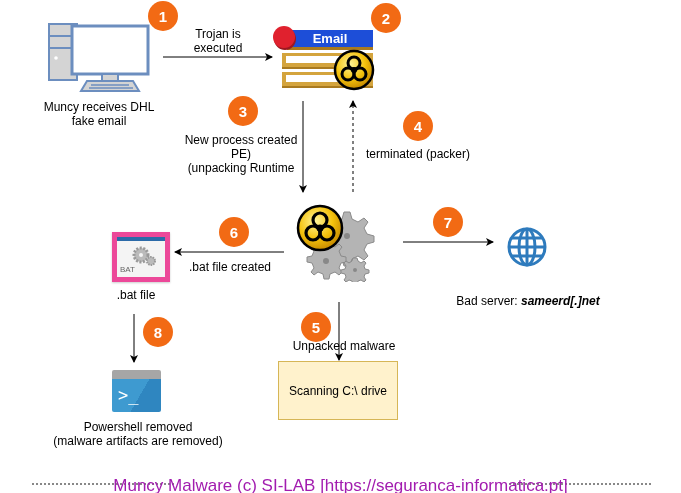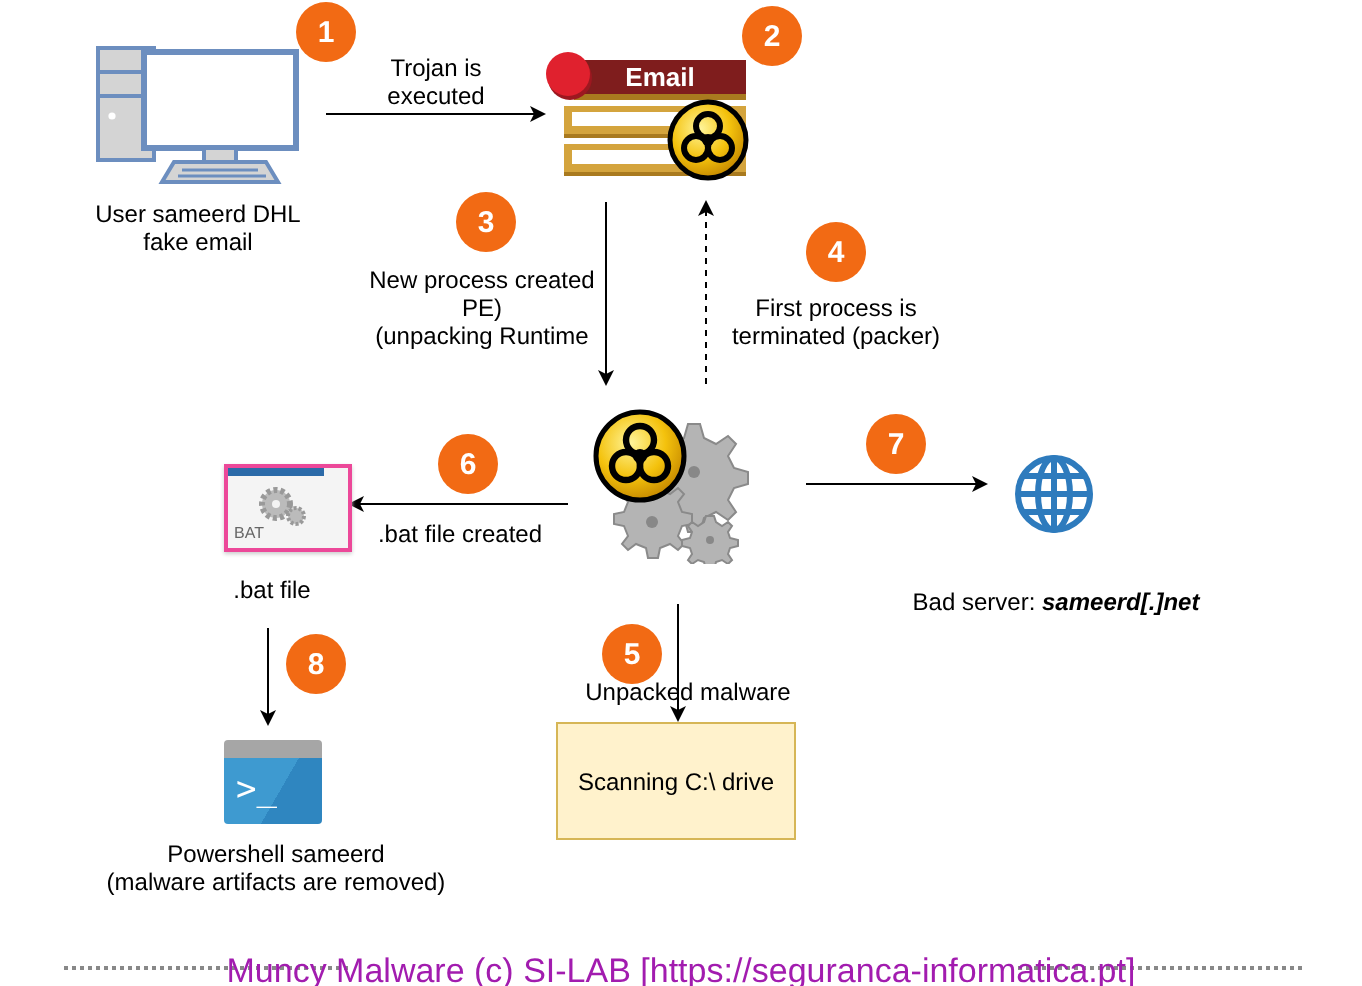--- a/index.html
+++ b/index.html
@@ -59,7 +59,7 @@
 </div>
 
 <div class="abs" style="left:273px;top:26px;width:104px;height:66px;">
-  <div class="abs" style="left:14px;top:4px;width:86px;height:17px;background:#7f1d1d;border-bottom:3px solid #a97a1f;color:#fff;font-weight:bold;font-size:13px;line-height:17px;text-align:center;border-radius:0 0 0 0;"><span>Email</span></div>
+  <div class="abs" style="left:14px;top:4px;width:86px;height:17px;background:#1d4ed8;border-bottom:3px solid #a97a1f;color:#fff;font-weight:bold;font-size:13px;line-height:17px;text-align:center;border-radius:0 0 0 0;"><span>Email</span></div>
   <div class="abs" style="left:0;top:0;width:22px;height:22px;border-radius:50%;background:#e0212e;box-shadow:1px 2px 0 #9c1820;"></div>
   <div class="abs" style="left:9px;top:27px;width:91px;height:14px;background:#d4a43d;border-bottom:2px solid #a97a1f;">
     <div class="abs" style="left:4px;top:3px;width:62px;height:7px;background:#fff;"></div>

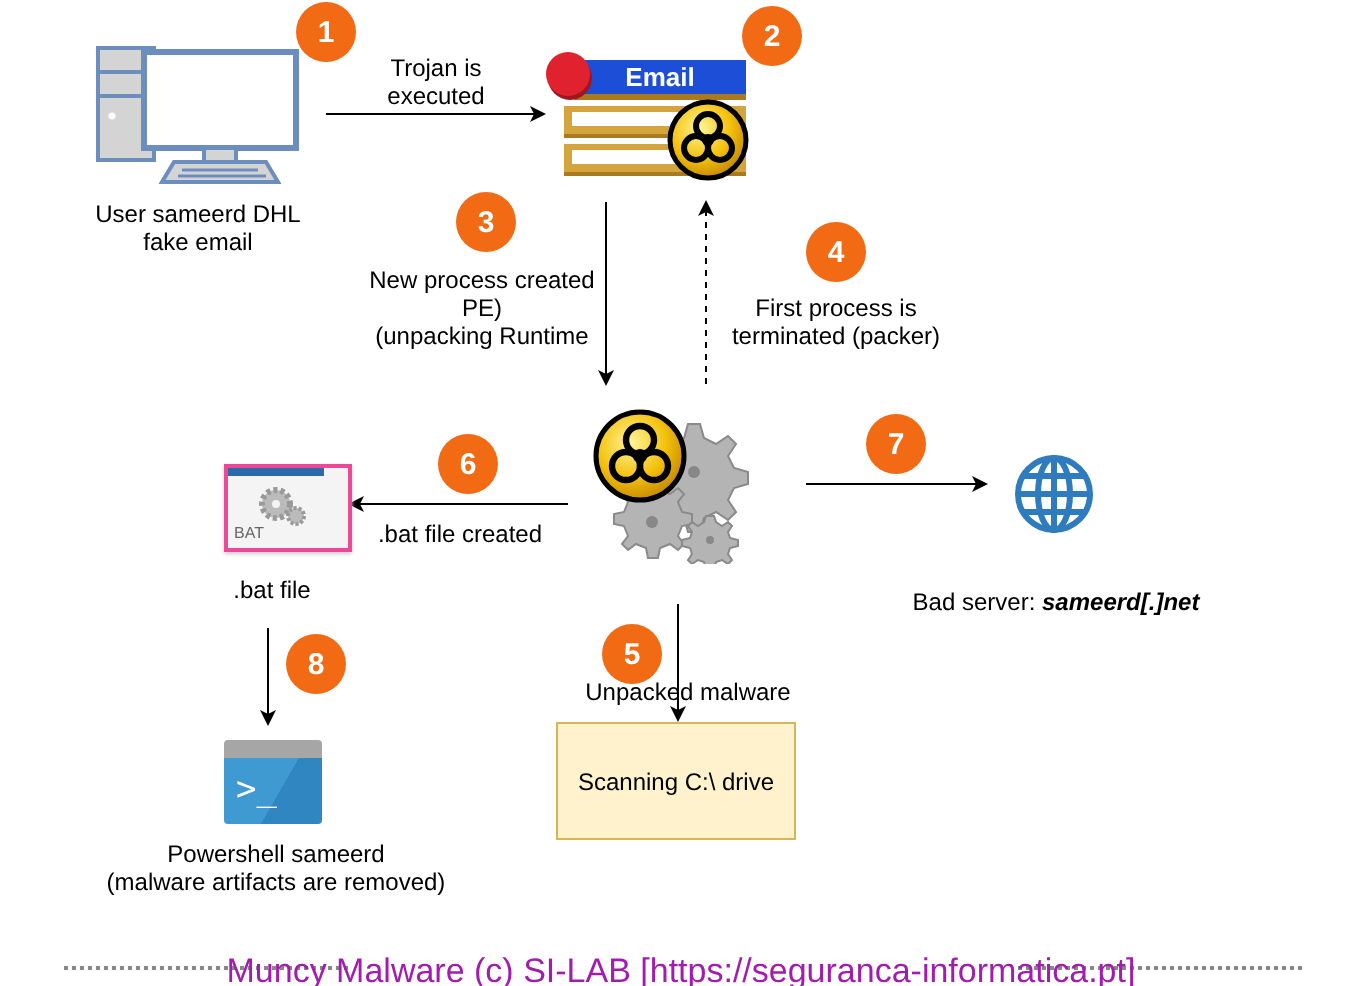--- a/index.html
+++ b/index.html
@@ -49,7 +49,7 @@
   <line x1="42" y1="66" x2="86" y2="66" stroke="#6c8ebf" stroke-width="1.5"></line>
 </svg>
 <div class="lbl" style="left:40px;top:100px;width:118px;">
-  <div>User sameerd DHL</div>
+  <div>Muncy receives DHL</div>
   <div>fake email</div>
 </div>
 

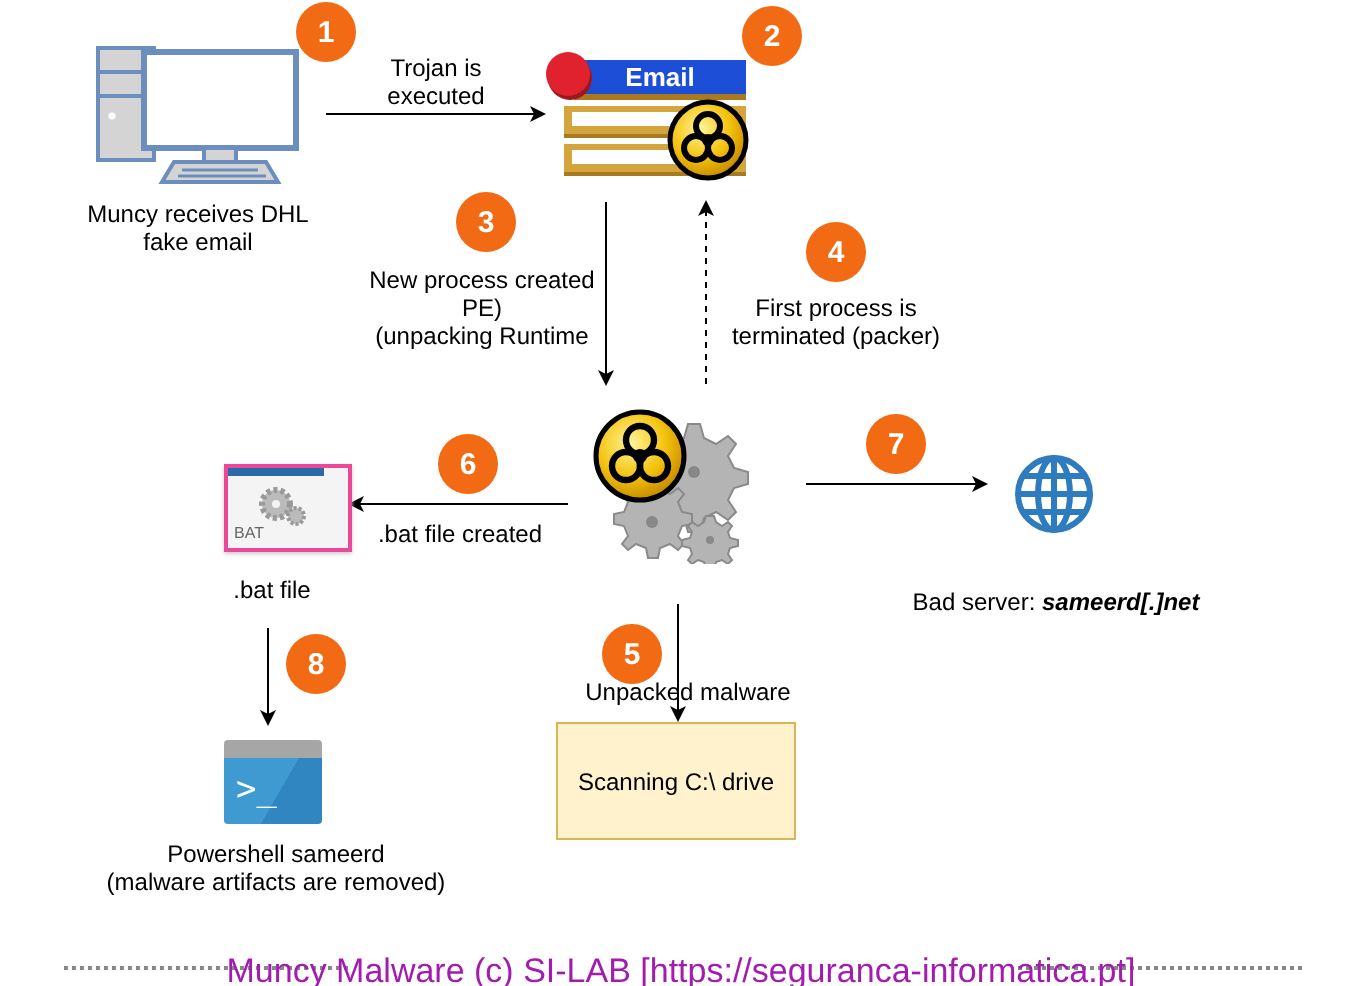--- a/index.html
+++ b/index.html
@@ -116,7 +116,6 @@
   <div>(unpacking Runtime</div>
 </div>
 <div class="lbl" style="left:358px;top:147px;width:120px;">
-  <div>First process is</div>
   <div>terminated (packer)</div>
 </div>
 <div class="lbl" style="left:180px;top:260px;width:100px;">.bat file created</div>

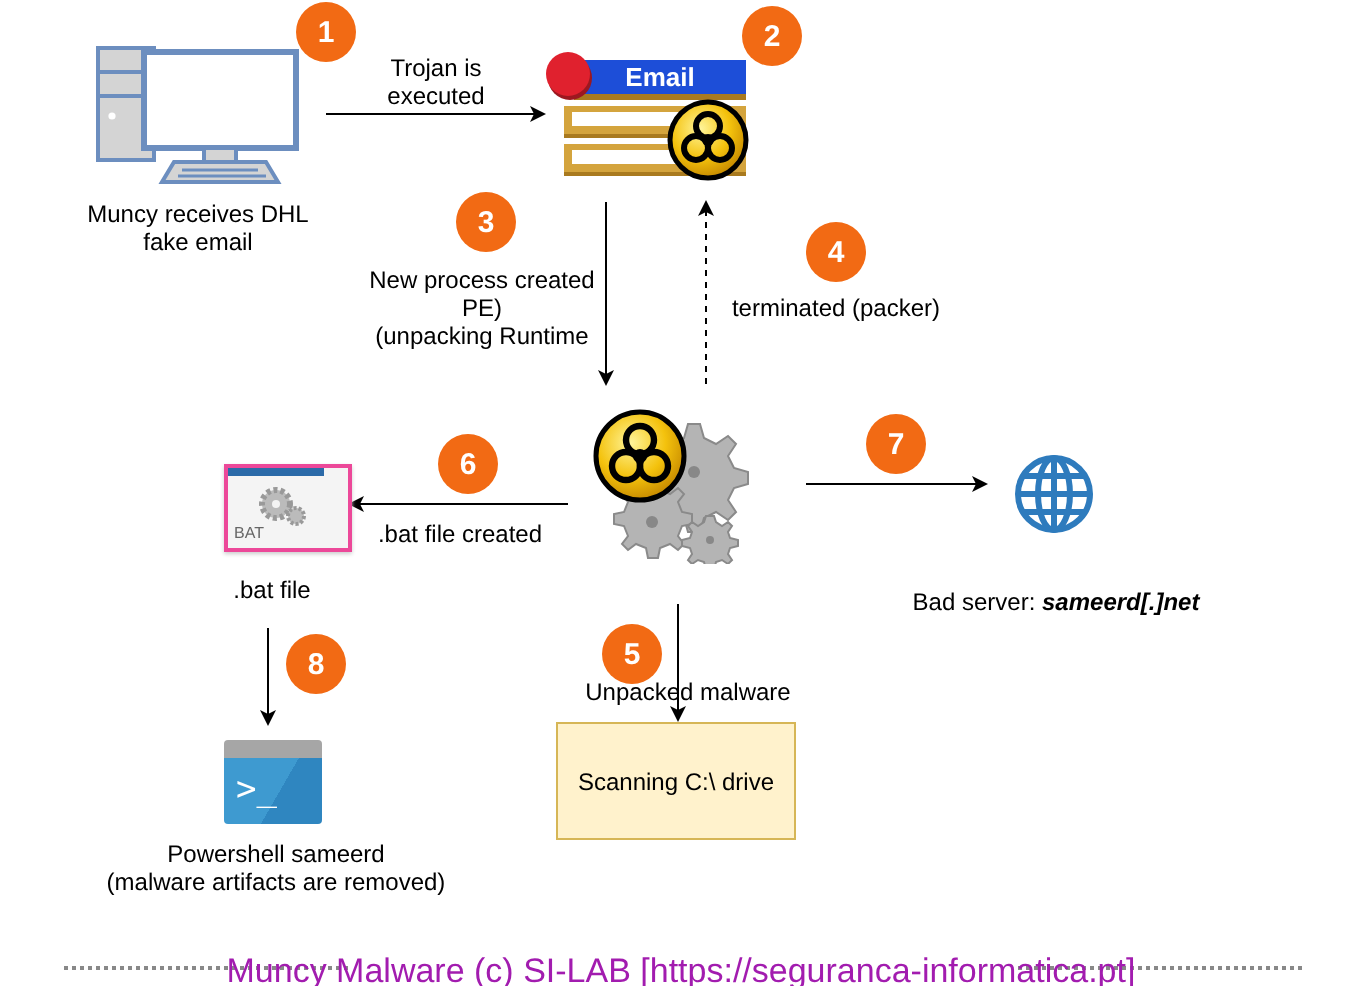--- a/index.html
+++ b/index.html
@@ -146,7 +146,7 @@
 </svg>
 <div class="lbl" style="left:284px;top:303px;width:120px;margin-top:36px;">Unpacked malware</div>
 
-<div class="abs" style="left:112px;top:232px;width:48px;height:40px;background:#f4f4f4;border:2px solid #ec4899;box-shadow:0 1px 2px #ccc;padding-left:12px;">
+<div class="abs" style="left:112px;top:232px;width:48px;height:40px;background:#f4f4f4;border:5px solid #ec4899;box-shadow:0 1px 2px #ccc;">
   <div class="abs" style="left:0;top:0;width:48px;height:4px;background:#2b6aa8;"></div>
   <svg class="abs" style="left:14px;top:8px;" width="28" height="24" viewBox="0 0 28 24">
     <circle cx="10" cy="10" r="7" fill="#bbb" stroke="#999" stroke-dasharray="2,1.5" stroke-width="3"></circle>

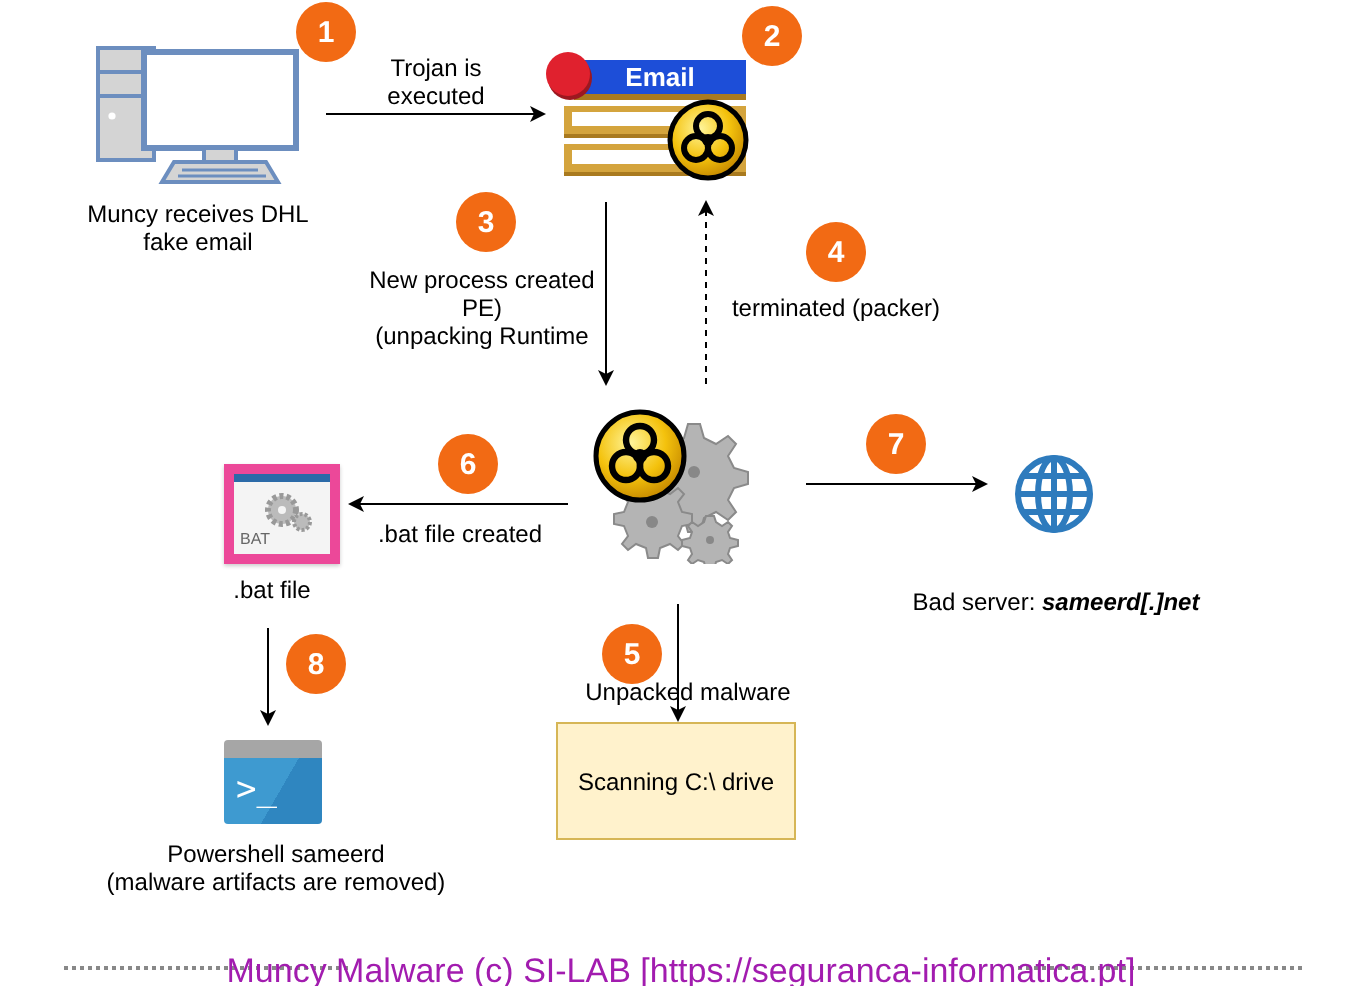--- a/index.html
+++ b/index.html
@@ -181,7 +181,7 @@
   <div class="abs" style="left:6px;top:15px;color:#fff;font-family:'DejaVu Sans Mono', monospace;font-size:17px;line-height:20px;">&gt;_</div>
 </div>
 <div class="lbl" style="left:40px;top:420px;width:196px;">
-  <div>Powershell sameerd</div>
+  <div>Powershell removed</div>
   <div>(malware artifacts are removed)</div>
 </div>
 

